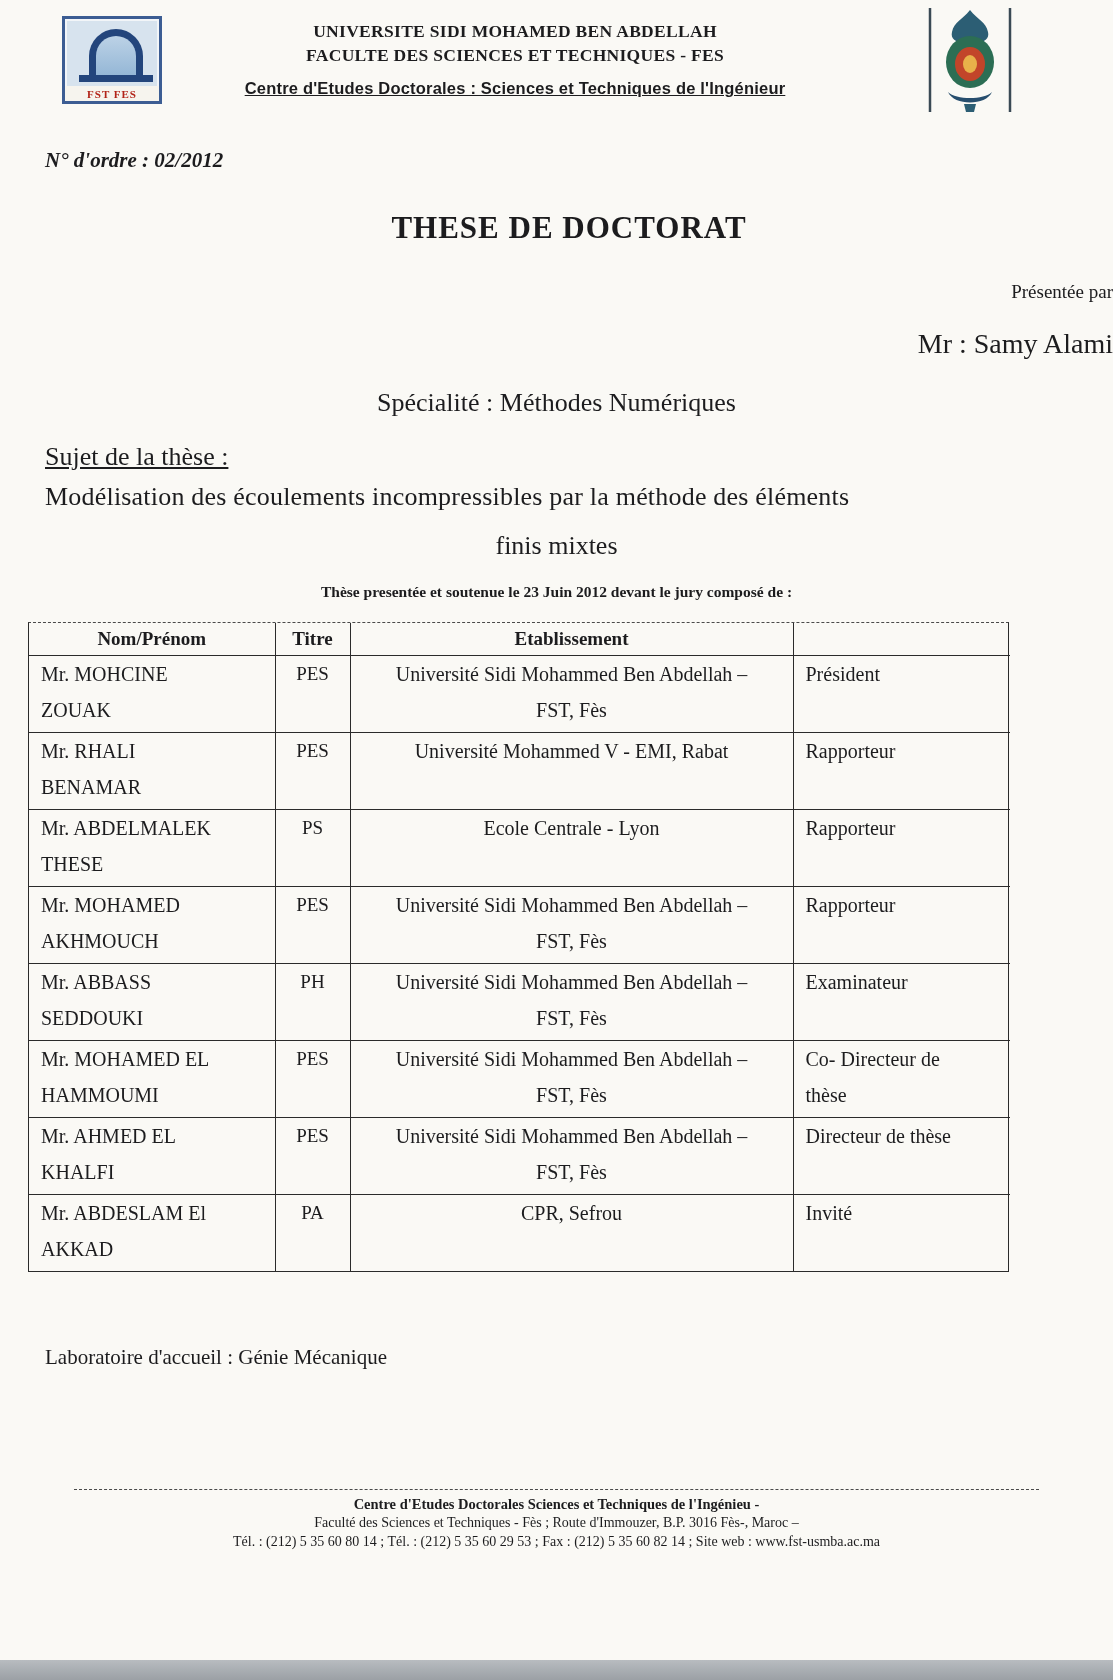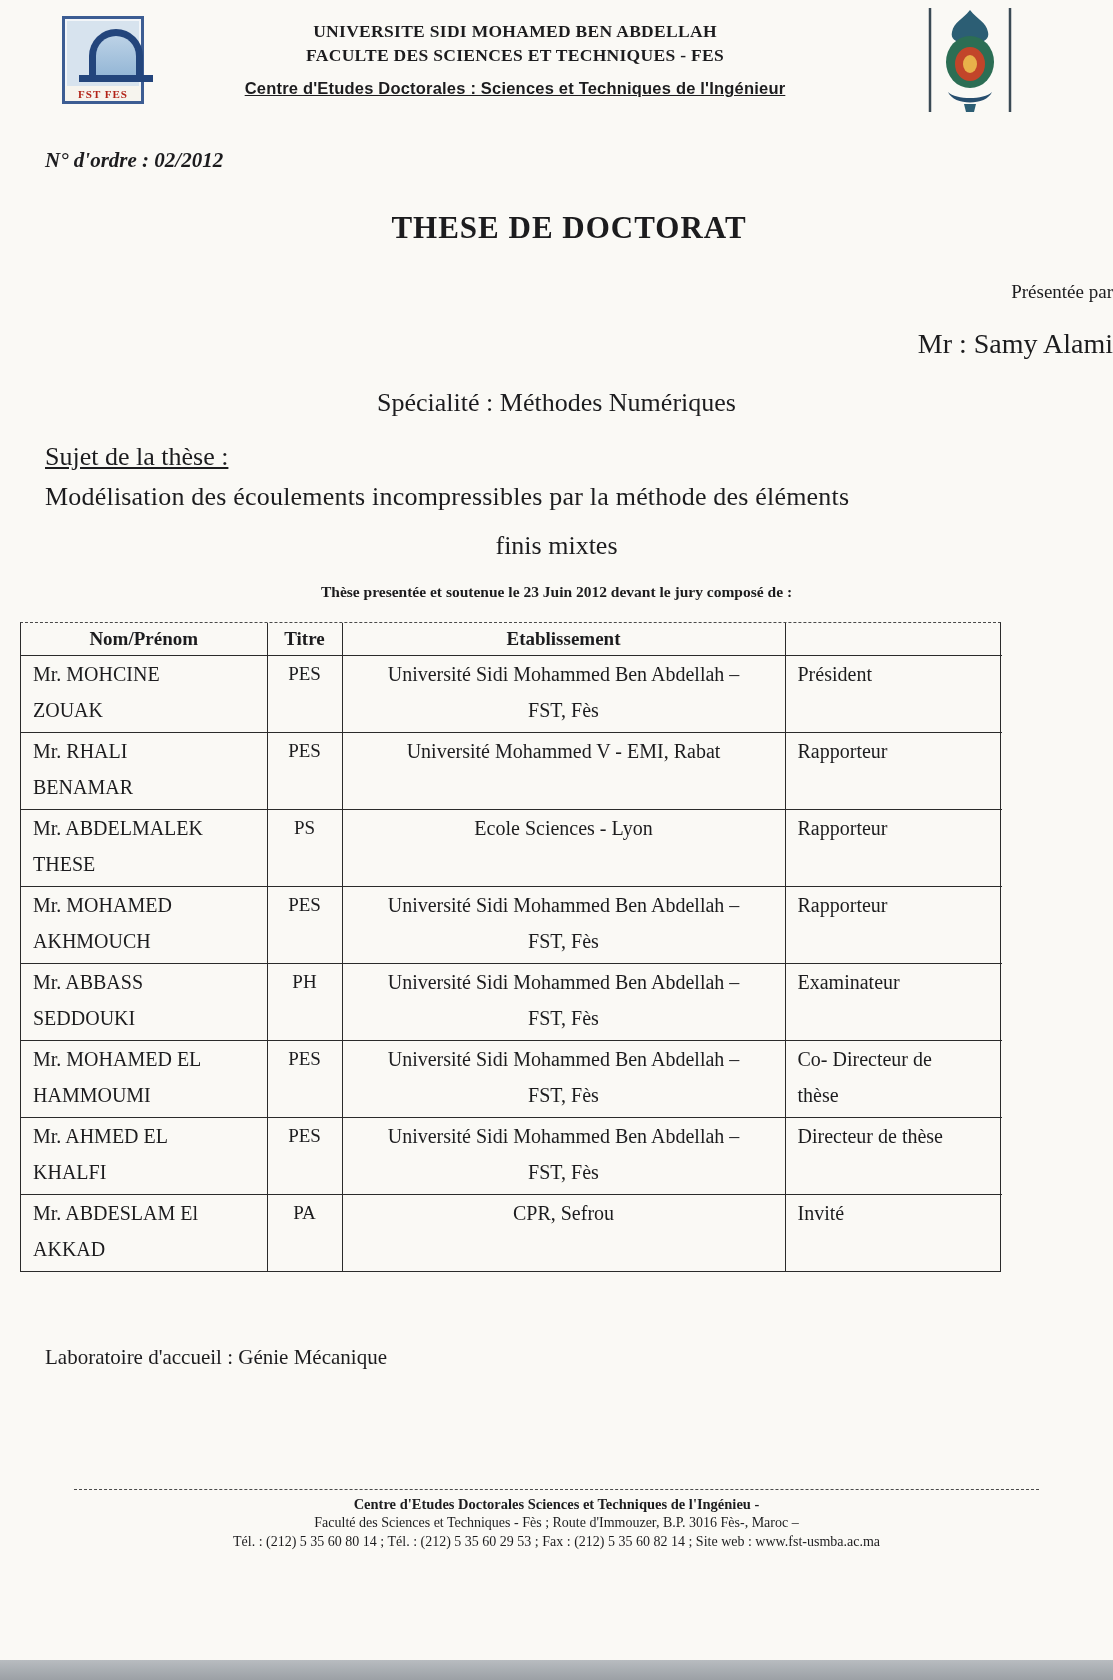--- a/index.html
+++ b/index.html
@@ -26,7 +26,7 @@
   }
 
   .logo-left {
-    position: absolute; left: 62px; top: 16px; width: 82px; height: 88px;
+    position: absolute; left: 62px; top: 16px; width: 100px; height: 88px;
     border: 3px solid #3c5d93; background: #d7e3ee;
     display: flex; flex-direction: column; align-items: center; justify-content: flex-end;
     box-shadow: inset 0 0 0 2px #f2f5f8;

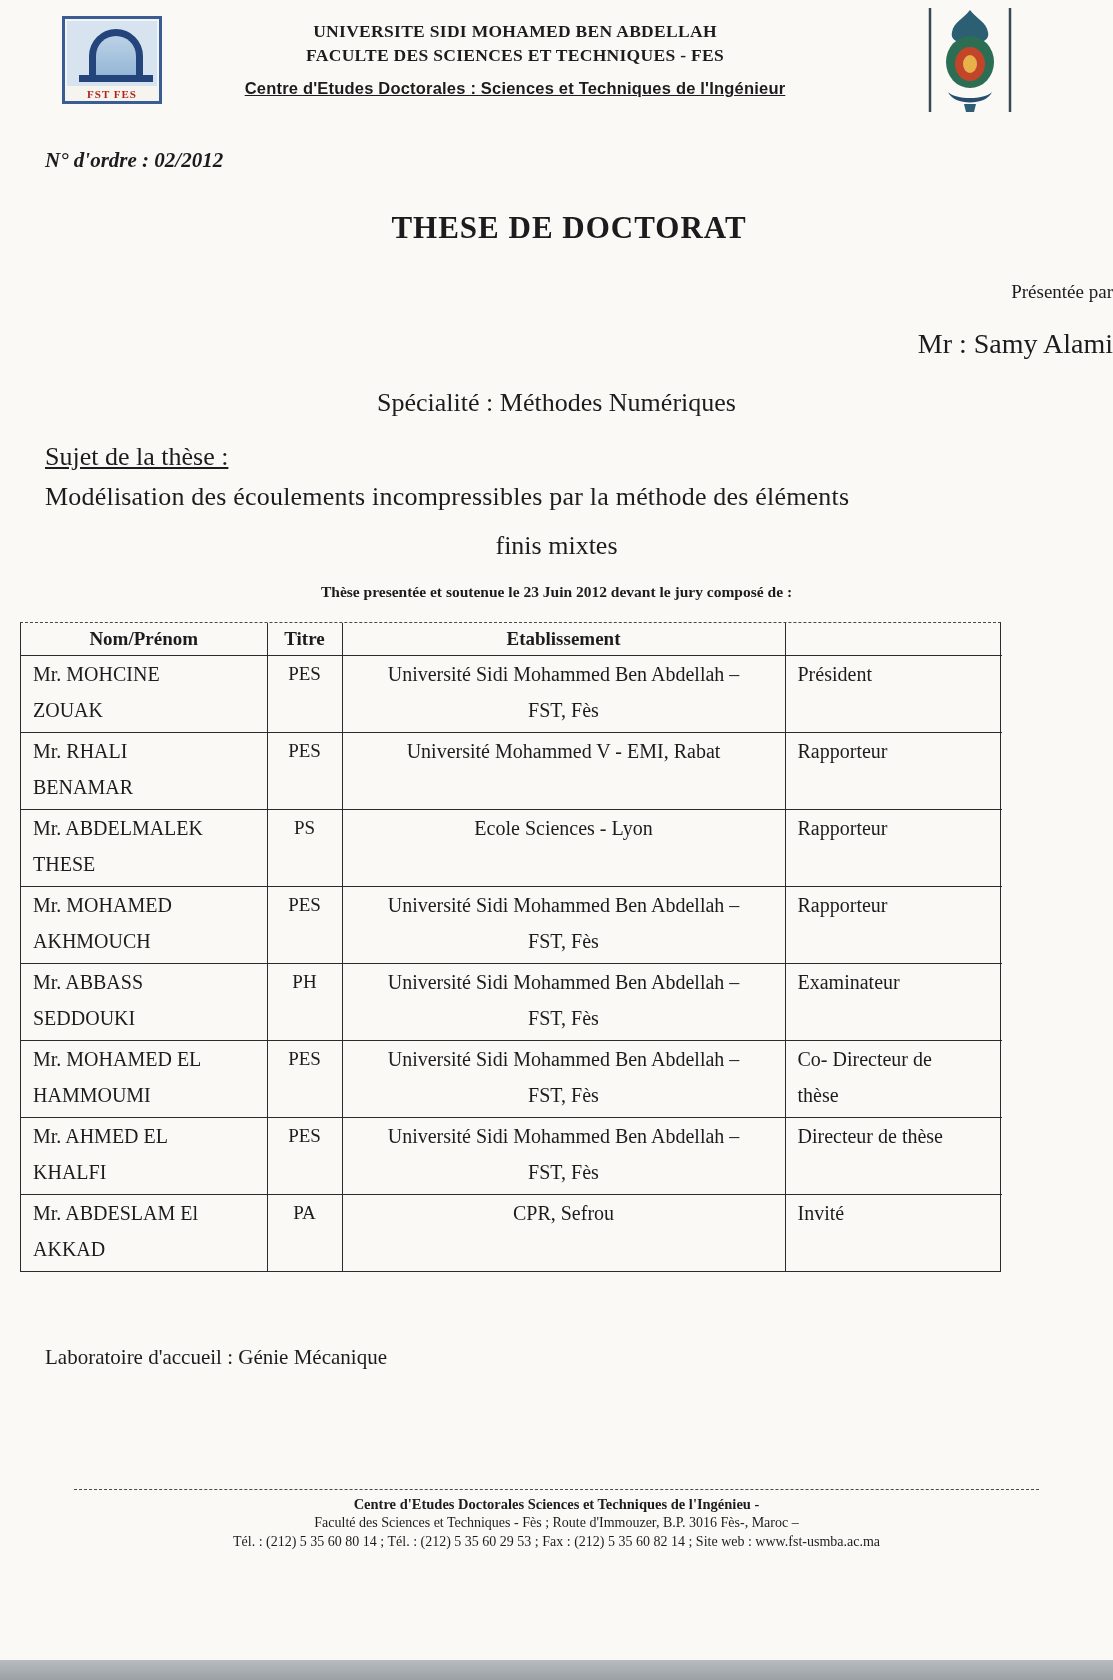--- a/index.html
+++ b/index.html
@@ -60,7 +60,7 @@
 
   
   .table-wrap {
-    position: absolute; left: 20px; top: 622px; width: 981px;
+    position: absolute; left: 28px; top: 622px; width: 981px;
     border-left: 1.6px solid #2b2b2b; border-right: 1.6px solid #2b2b2b;
     border-bottom: 1.6px solid #2b2b2b; border-top: 1.4px dashed #4a4a4a;
     background: #faf9f5;

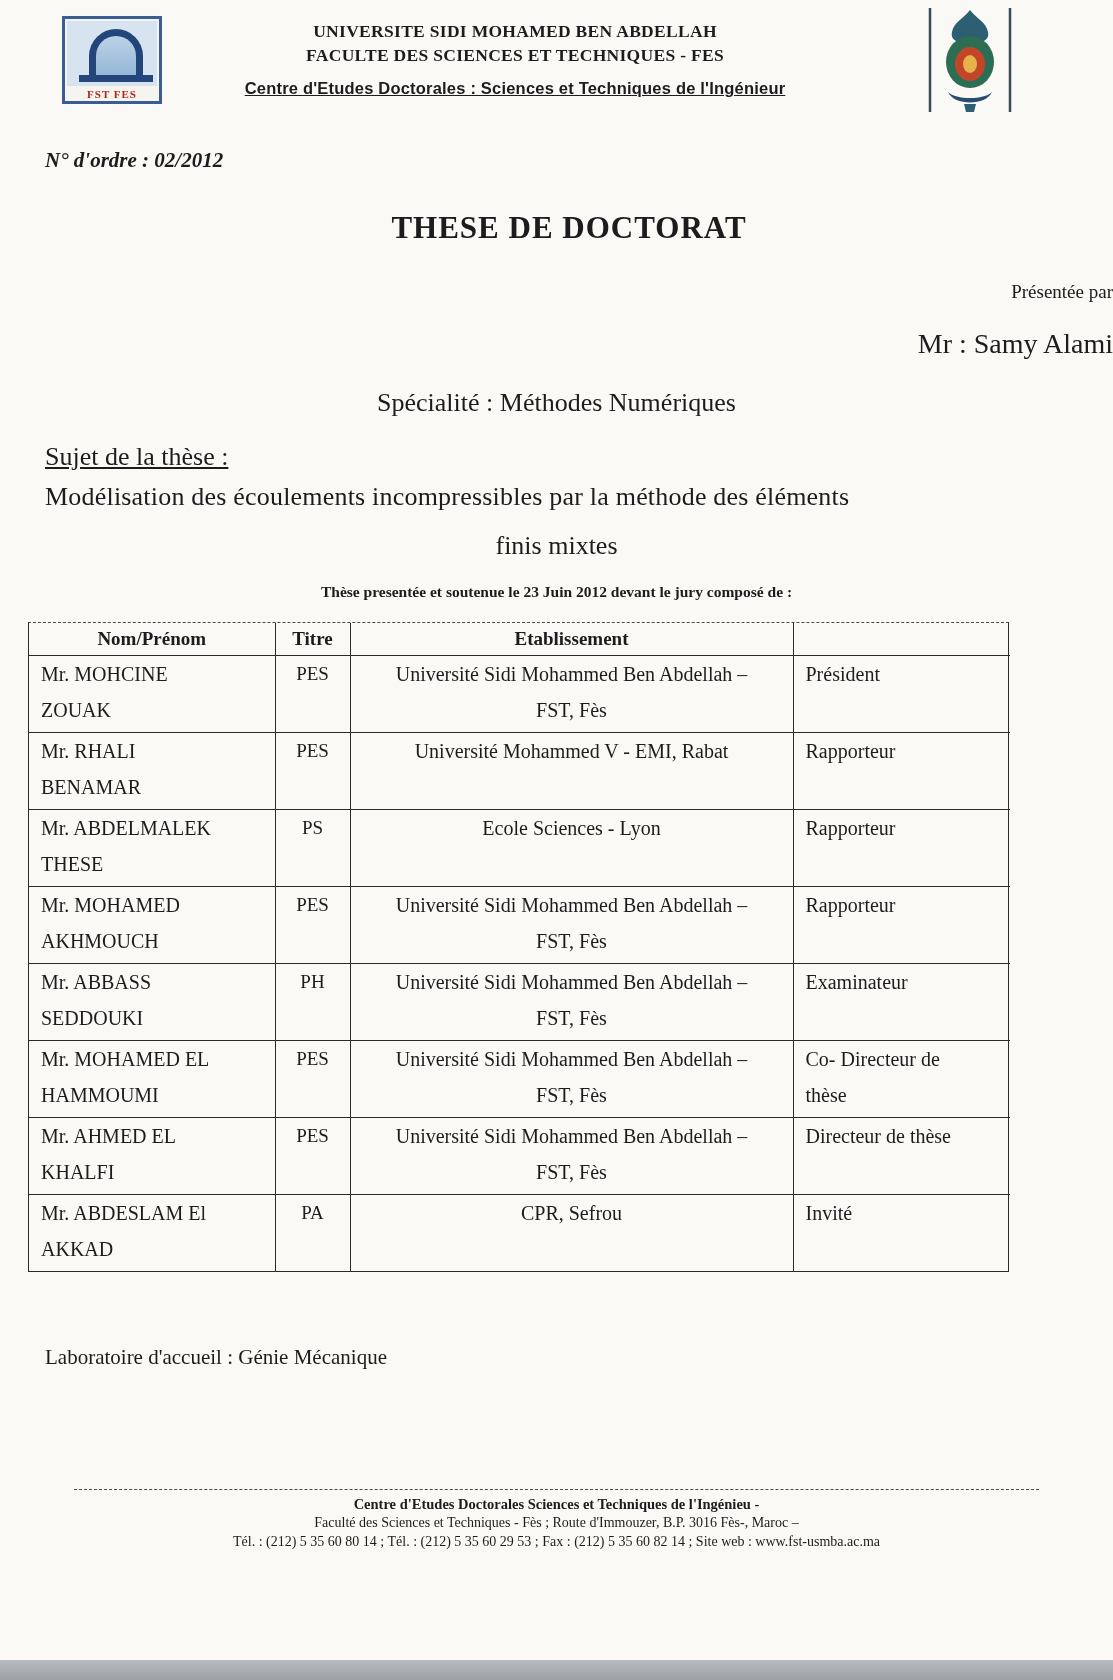--- a/index.html
+++ b/index.html
@@ -194,7 +194,7 @@
         </td>
         <td class="c-title">PS</td>
         <td class="c-inst">
-          <div class="ln1">Ecole Sciences - Lyon</div>
+          <div class="ln1">Ecole Centrale - Lyon</div>
           <div class="ln2"></div>
         </td>
         <td class="c-role">

